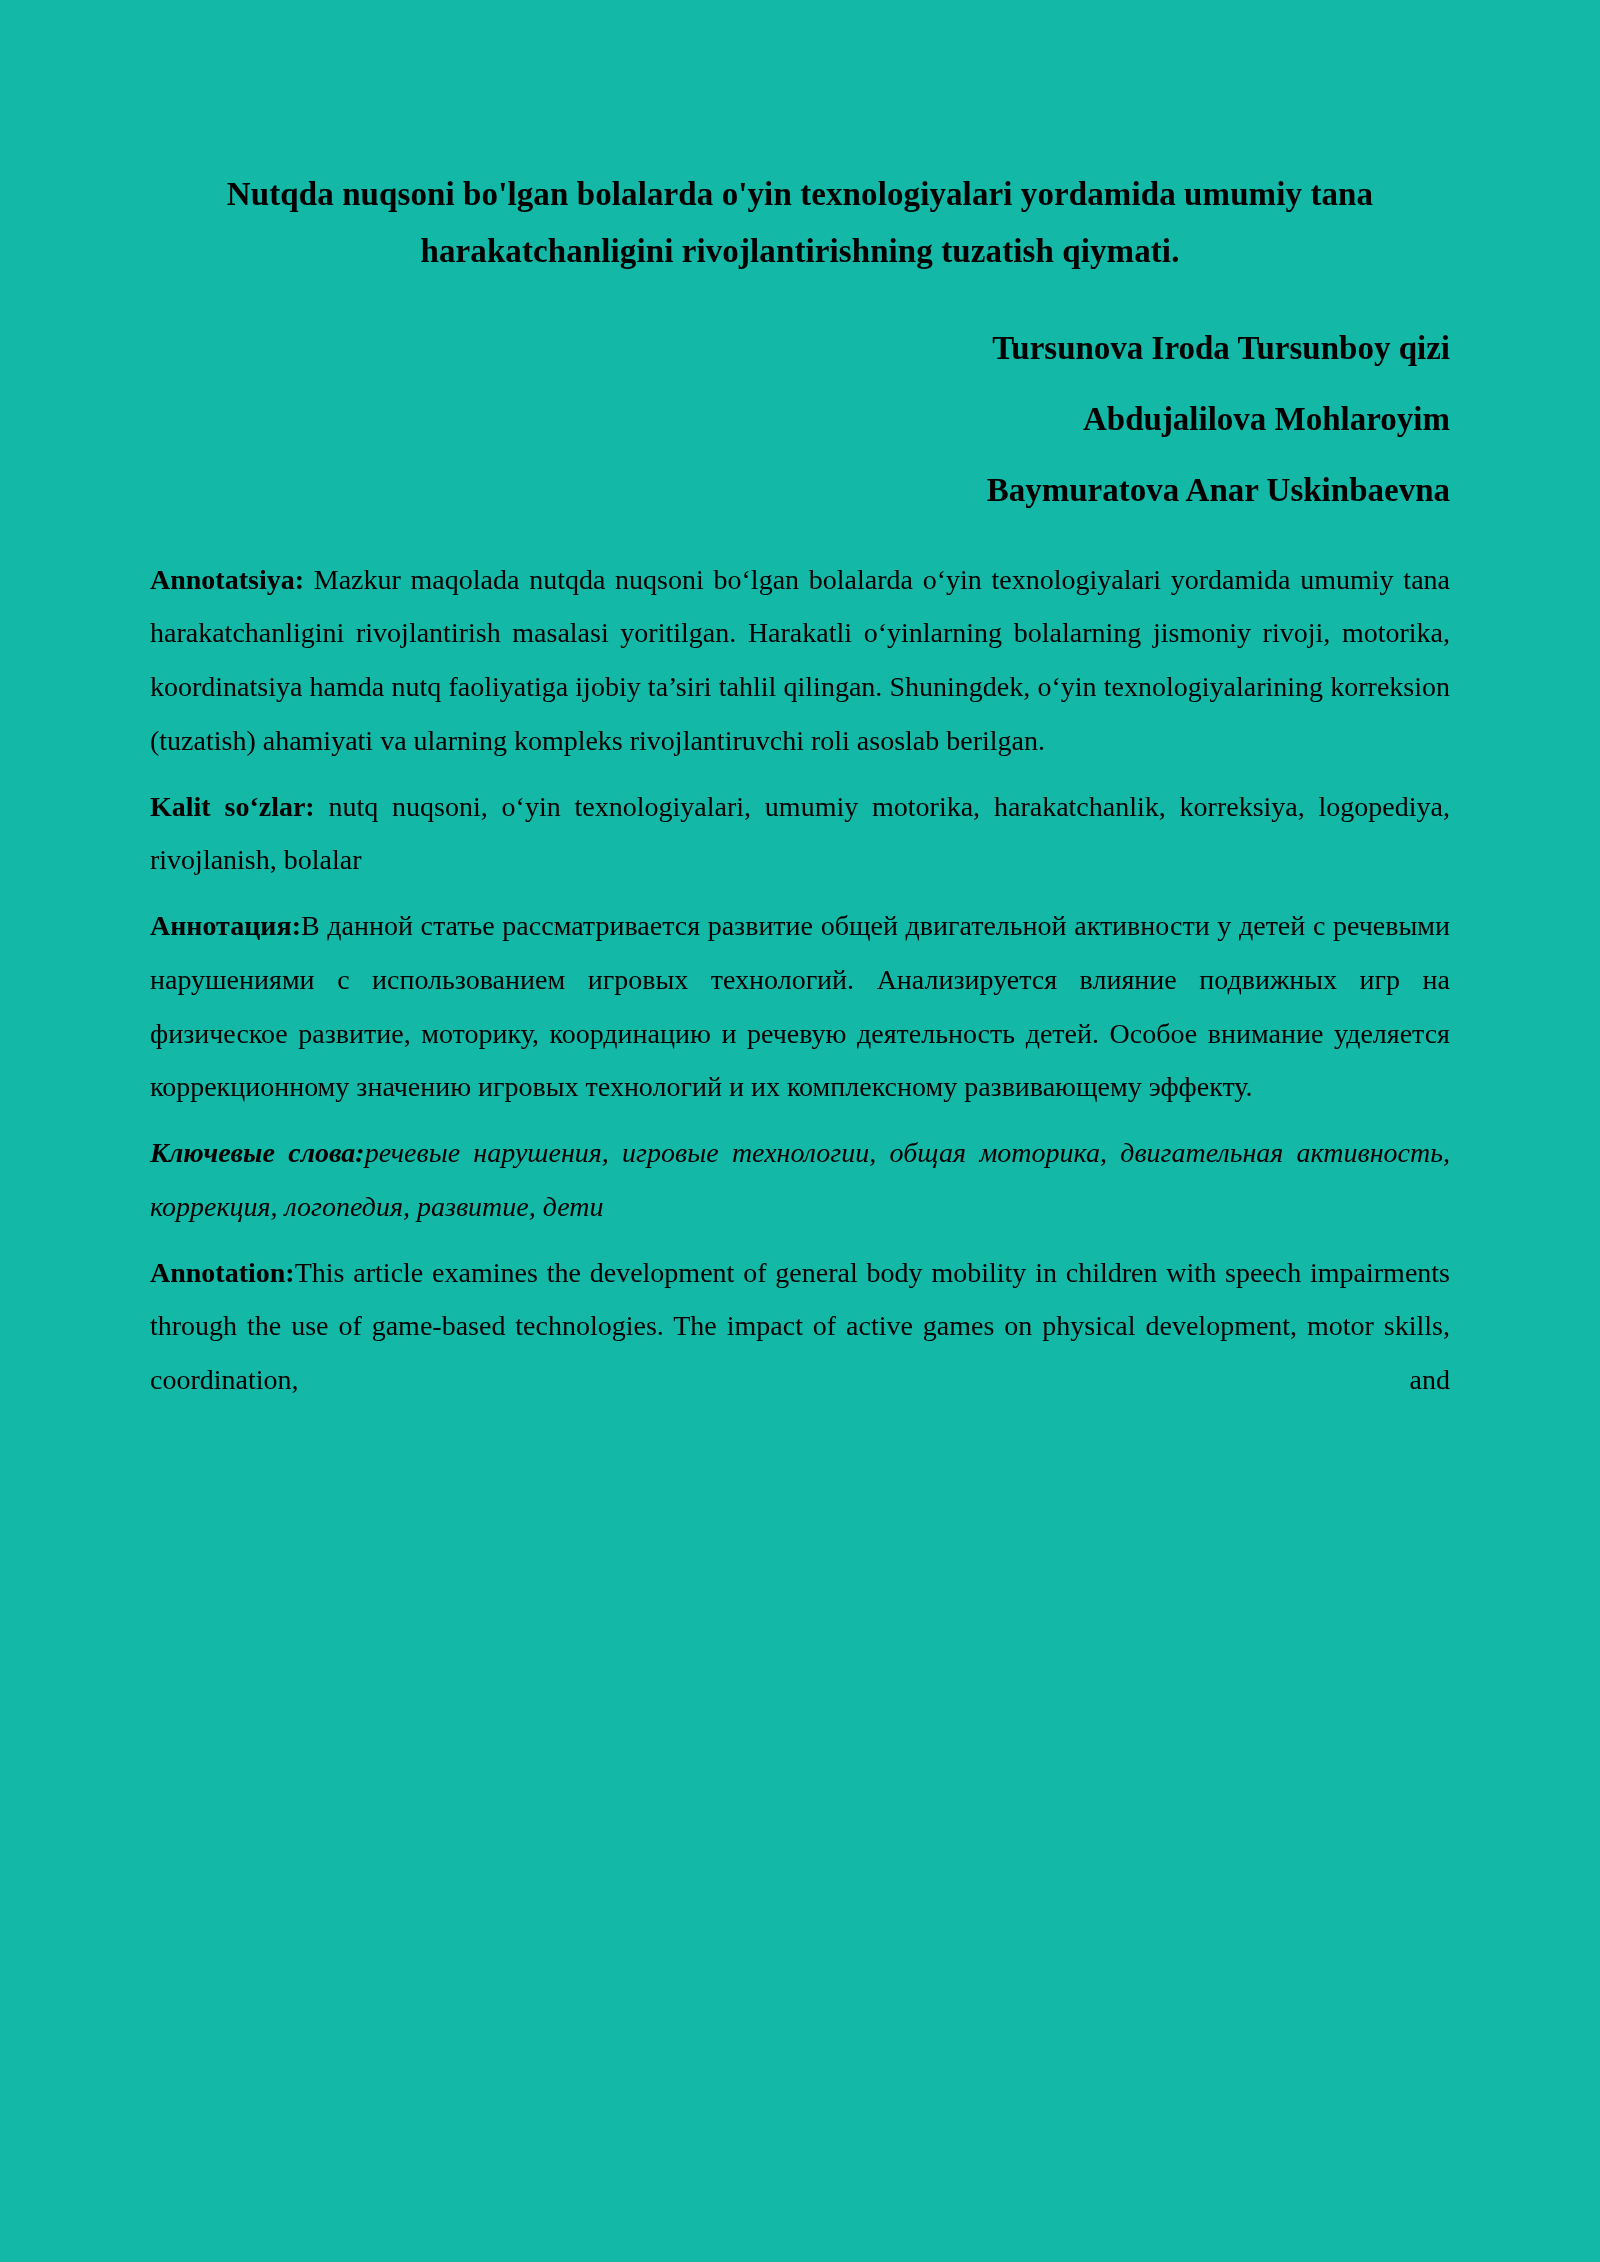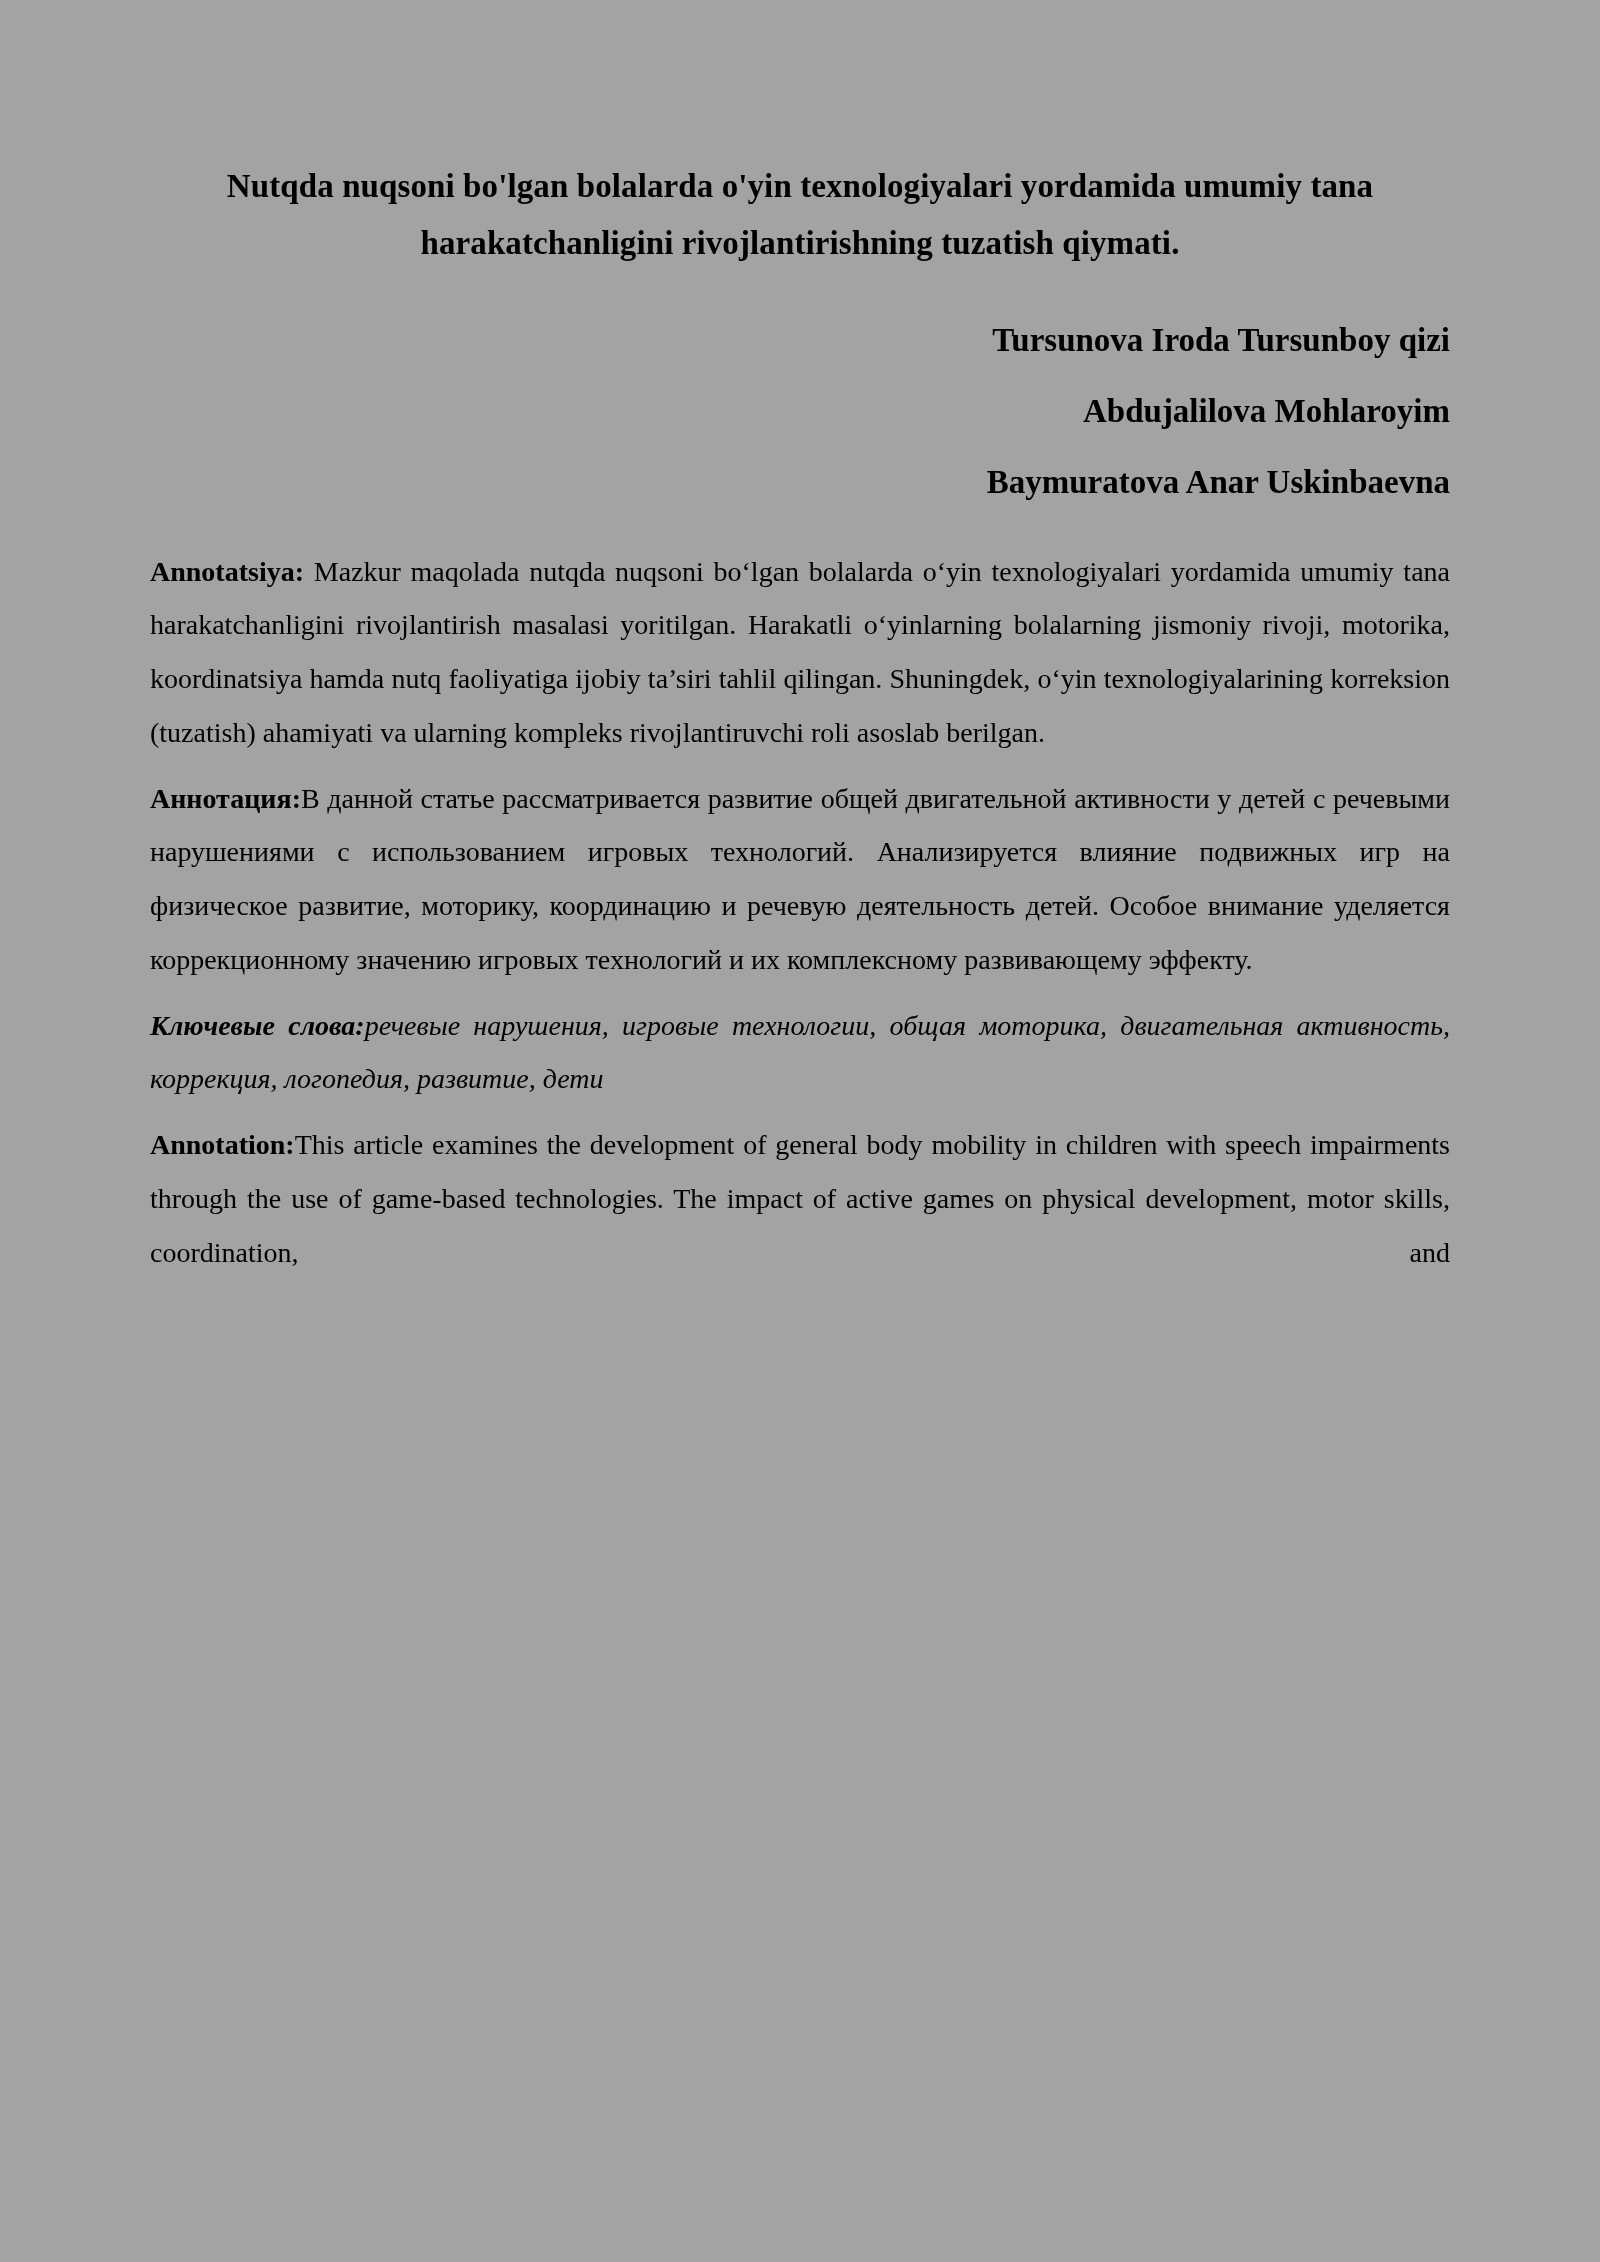--- a/index.html
+++ b/index.html
@@ -18,9 +18,9 @@
     position: relative;
     width: 1600px;
     height: 2262px;
-    background: #a3a3a3;
+    background: #14b8a6;
     box-sizing: border-box;
-    padding: 8px 150px;
+    padding: 16px 150px;
   }
   .doc-title {
     margin: 0;

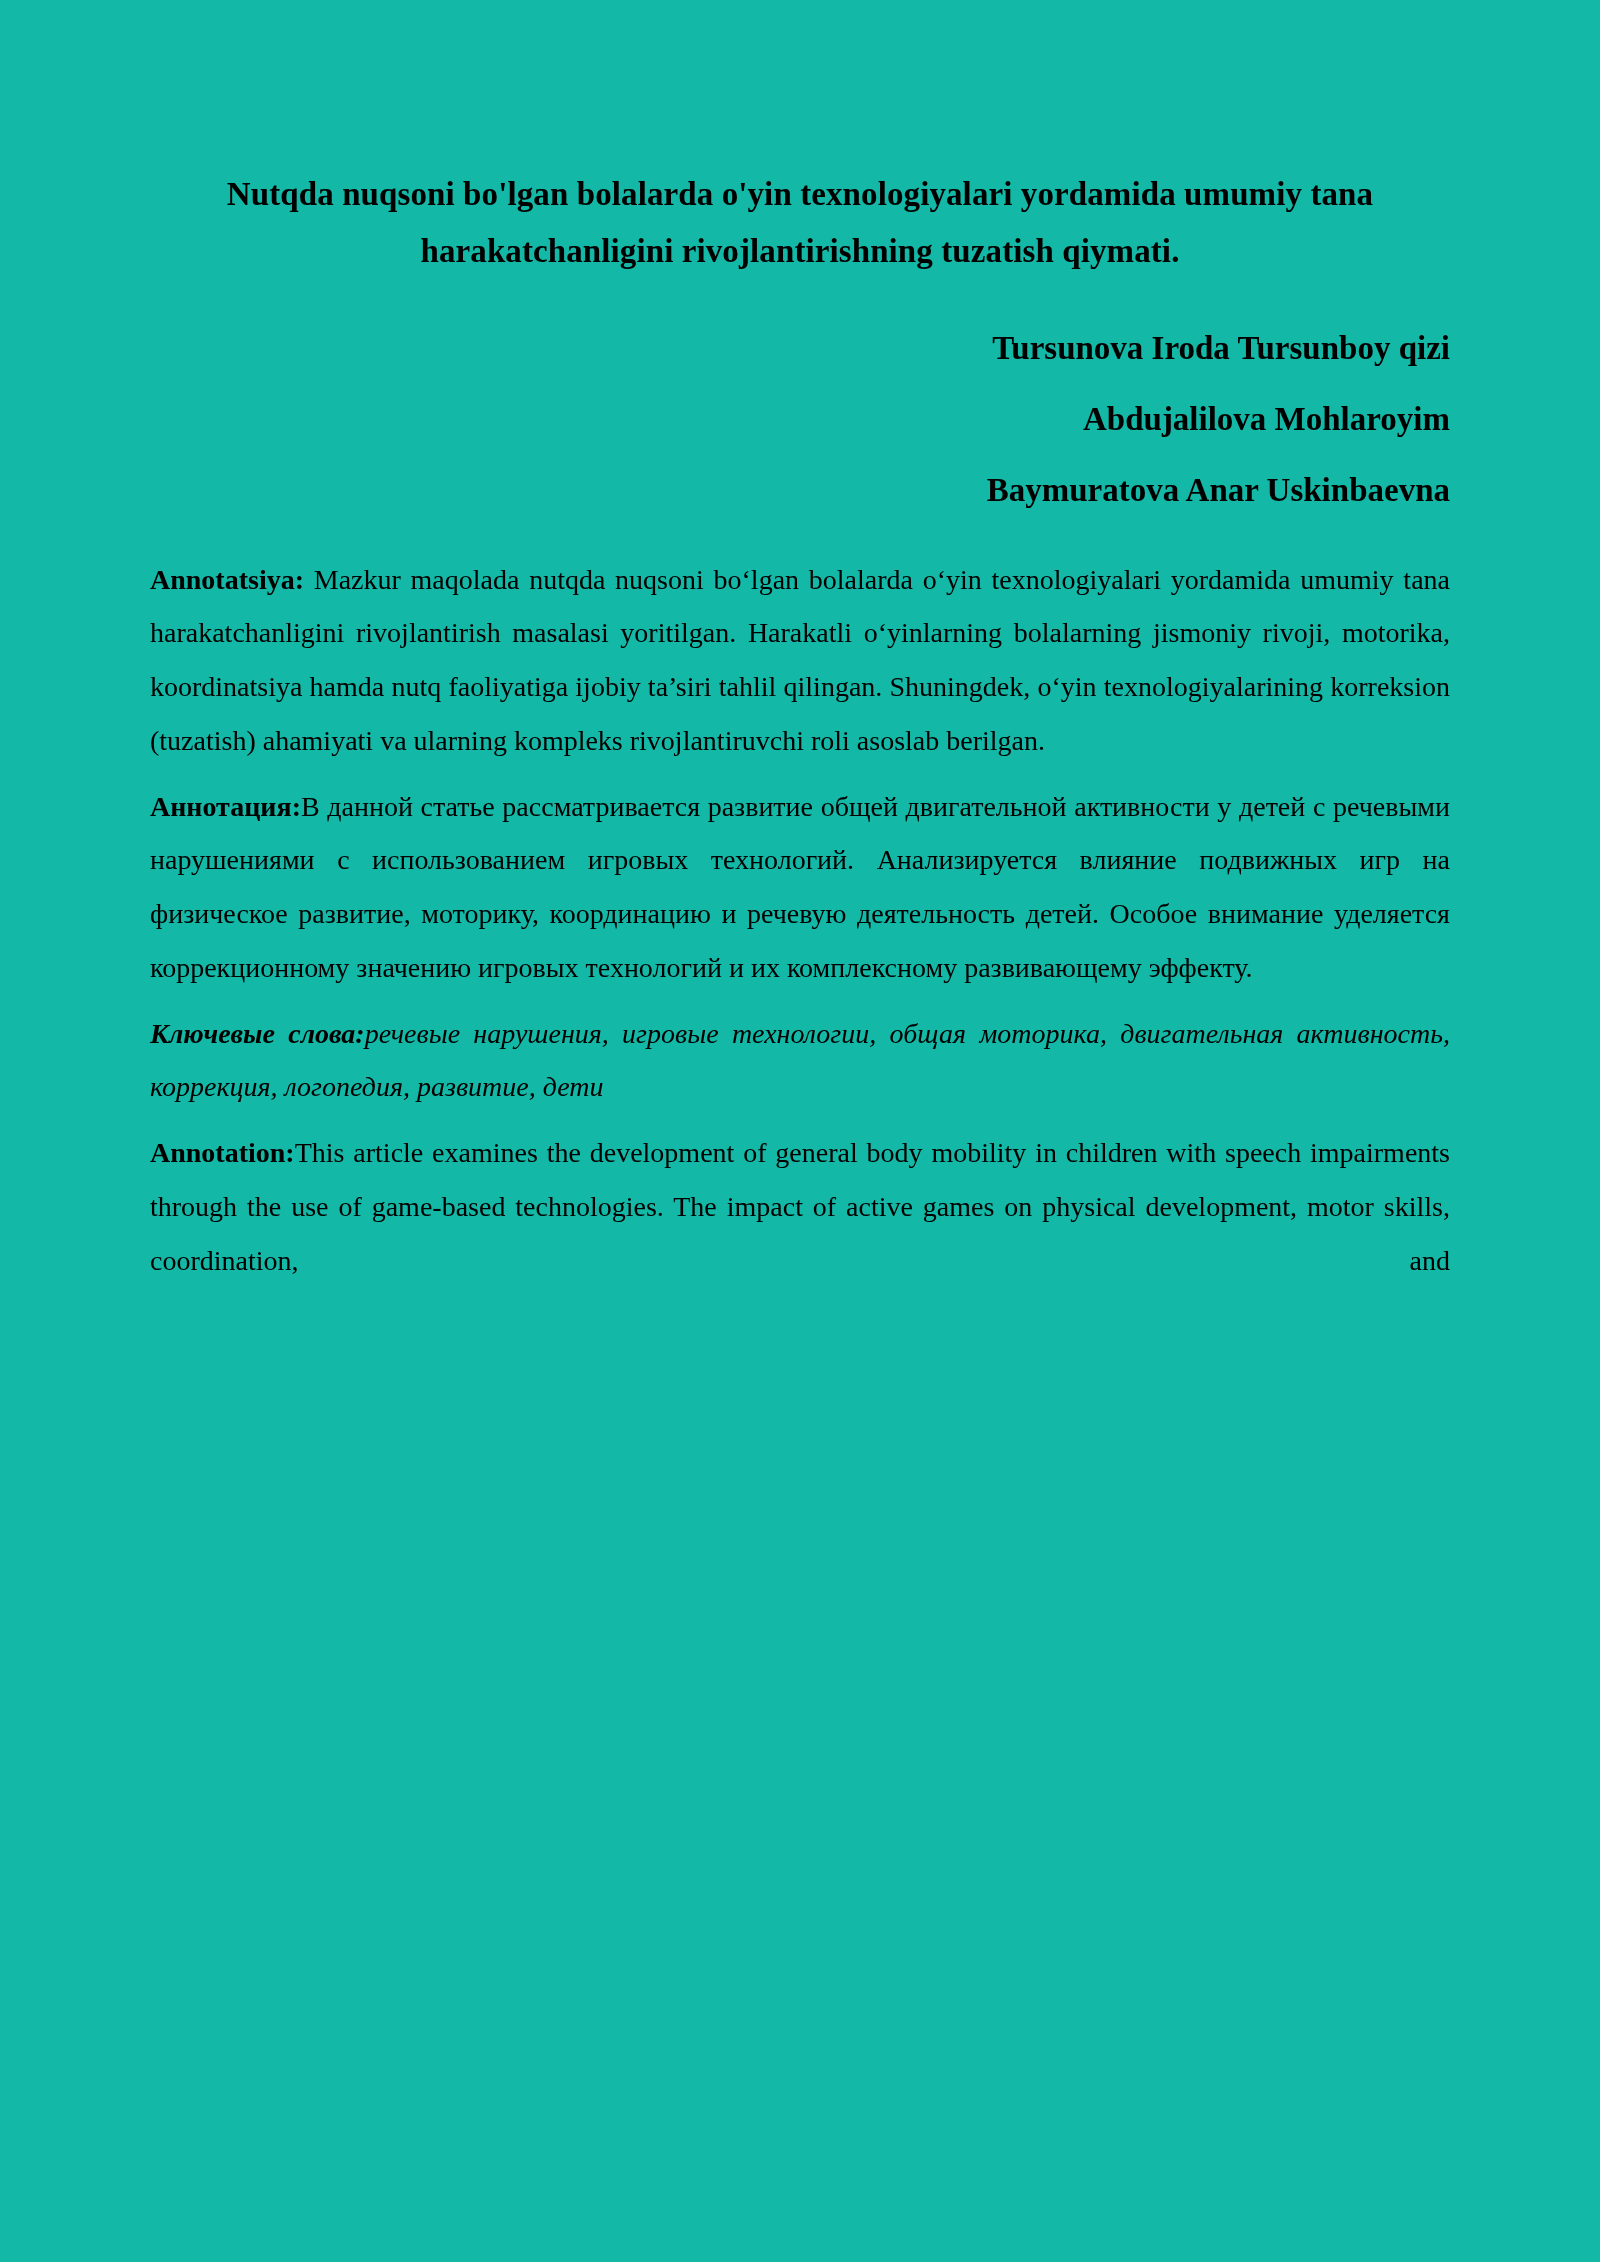--- a/index.html
+++ b/index.html
@@ -88,6 +88,9 @@
     <span class="lead">Annotatsiya:</span><span> Mazkur maqolada nutqda nuqsoni bo‘lgan bolalarda o‘yin texnologiyalari yordamida umumiy tana harakatchanligini rivojlantirish masalasi yoritilgan. Harakatli o‘yinlarning bolalarning jismoniy rivoji, motorika, koordinatsiya hamda nutq faoliyatiga ijobiy ta’siri tahlil qilingan. Shuningdek, o‘yin texnologiyalarining korreksion (tuzatish) ahamiyati va ularning kompleks rivojlantiruvchi roli asoslab berilgan.</span>
   </p>
 
+  <p class="para p-keywords-uz justify-last-left">
+    <span class="lead">Kalit so‘zlar:</span><span> nutq nuqsoni, o‘yin texnologiyalari, umumiy motorika, harakatchanlik, korreksiya, logopediya, rivojlanish, bolalar</span>
+  </p>
 
   <p class="para p-abstract-ru justify-last-left">
     <span class="lead">Аннотация:</span><span>В данной статье рассматривается развитие общей двигательной активности у детей с речевыми нарушениями с использованием игровых технологий. Анализируется влияние подвижных игр на физическое развитие, моторику, координацию и речевую деятельность детей. Особое внимание уделяется коррекционному значению игровых технологий и их комплексному развивающему эффекту.</span>

